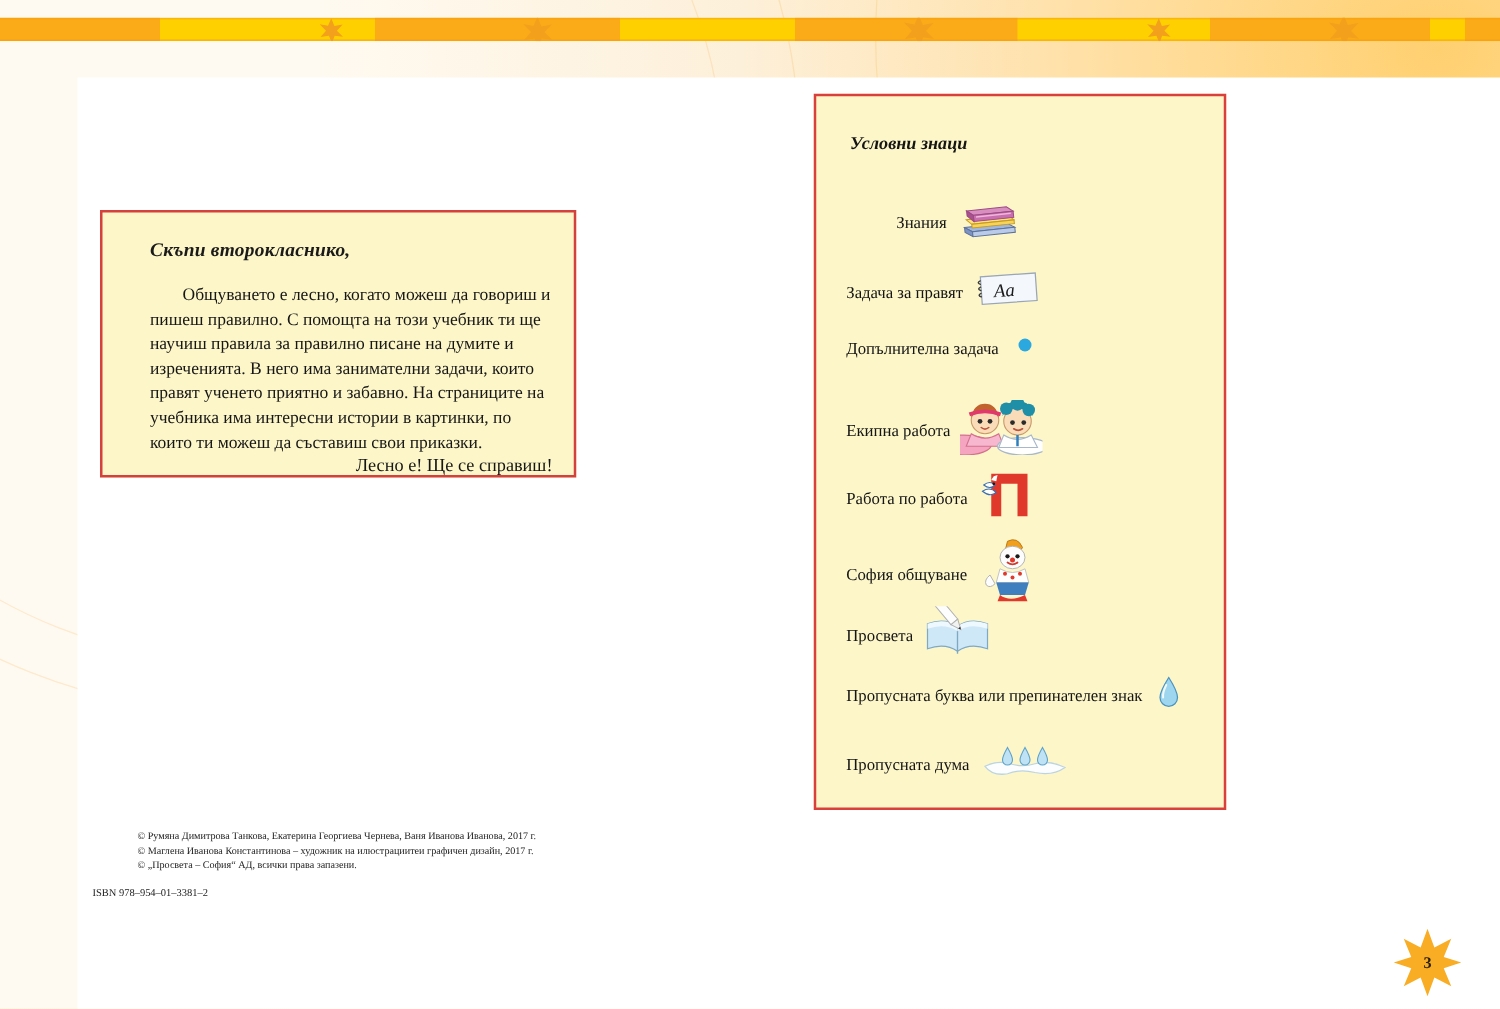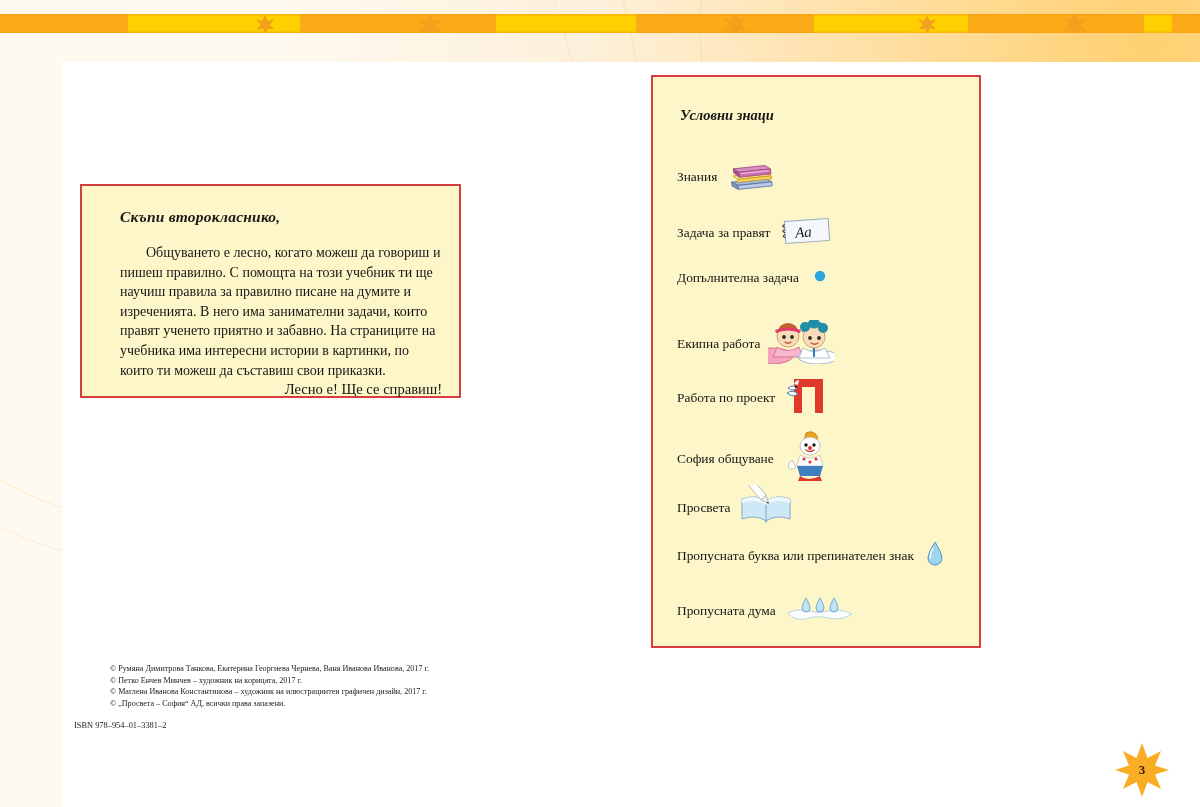--- a/index.html
+++ b/index.html
@@ -200,7 +200,7 @@
   <div id="legend-box">
     <div id="legend-title">Условни знаци</div>
 
-    <div class="legend-row" style="top:83px;">
+    <div class="legend-row" style="top:83px;margin-left:40px;">
       <span class="legend-label">Знания</span>
       <span class="legend-icon">
         <svg width="52" height="30" viewBox="0 0 52 30" xmlns="http://www.w3.org/2000/svg">

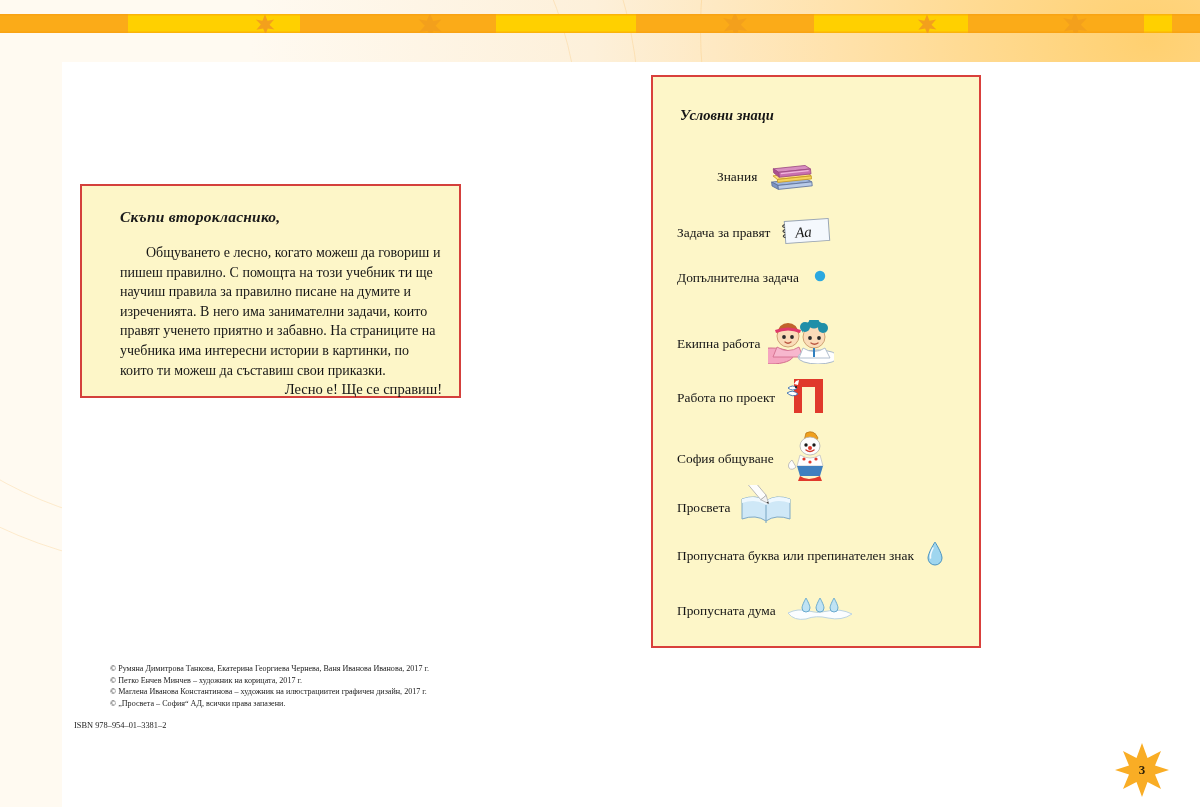--- a/index.html
+++ b/index.html
@@ -49,7 +49,7 @@
   
   #greeting-box {
     position: absolute;
-    left: 80px; top: 184px;
+    left: 80px; top: 168px;
     width: 381px; height: 214px;
     background: #fdf6c8;
     border: 2px solid #d4403c;

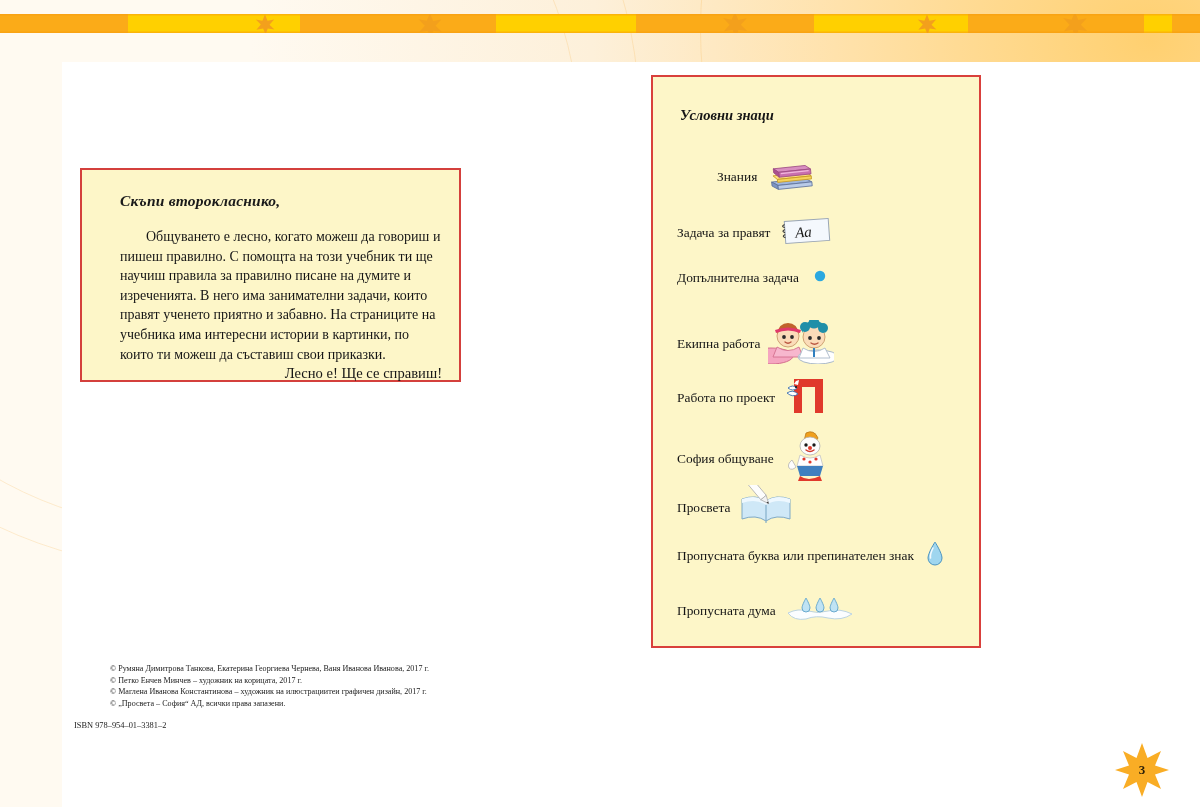--- a/index.html
+++ b/index.html
@@ -273,7 +273,7 @@
     </div>
 
     <div class="legend-row" style="top:298px;">
-      <span class="legend-label">Работа по проект</span>
+      <span class="legend-label">Работа по работа</span>
       <span class="legend-icon">
         <svg width="50" height="42" viewBox="0 0 50 42" xmlns="http://www.w3.org/2000/svg">
           <path d="M11,4 L40,4 L40,38 L32,38 L32,12 L19,12 L19,38 L11,38 Z" fill="#e0392b"></path>

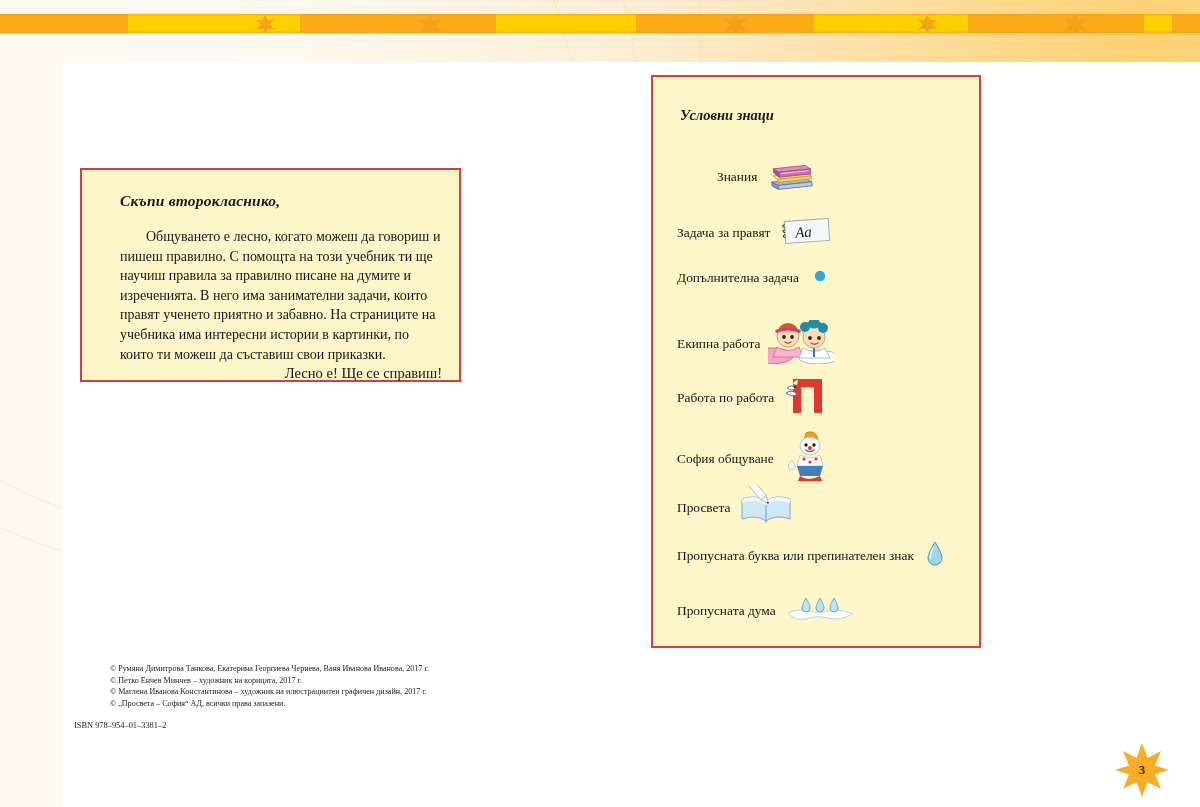--- a/index.html
+++ b/index.html
@@ -351,7 +351,6 @@
 
   <div id="copyright">
     <div class="copy-line">© Румяна Димитрова Танкова,  Екатерина Георгиева Чернева, Ваня Иванова Иванова, 2017 г.</div>
-    <div class="copy-line">© Петко Енчев Минчев – художник на корицата, 2017 г.</div>
     <div class="copy-line">© Маглена Иванова Константинова – художник на илюстрациитеи графичен дизайн, 2017 г.</div>
     <div class="copy-line">© „Просвета – София“ АД, всички права запазени.</div>
     <div id="isbn">ISBN 978–954–01–3381–2</div>

